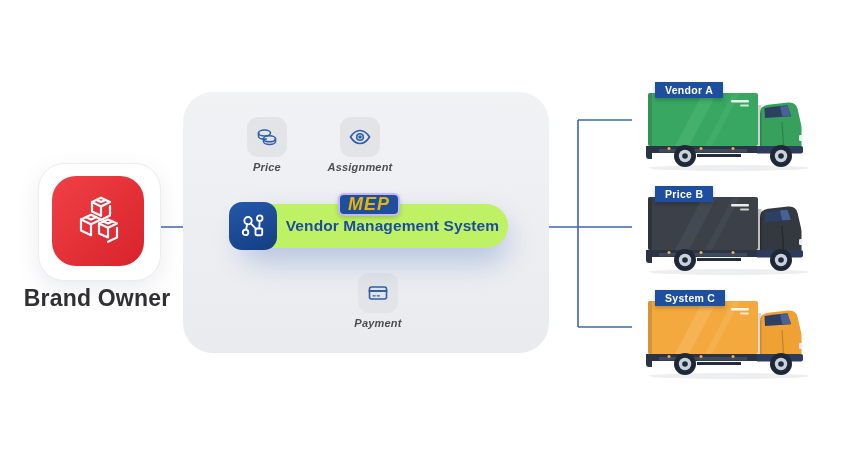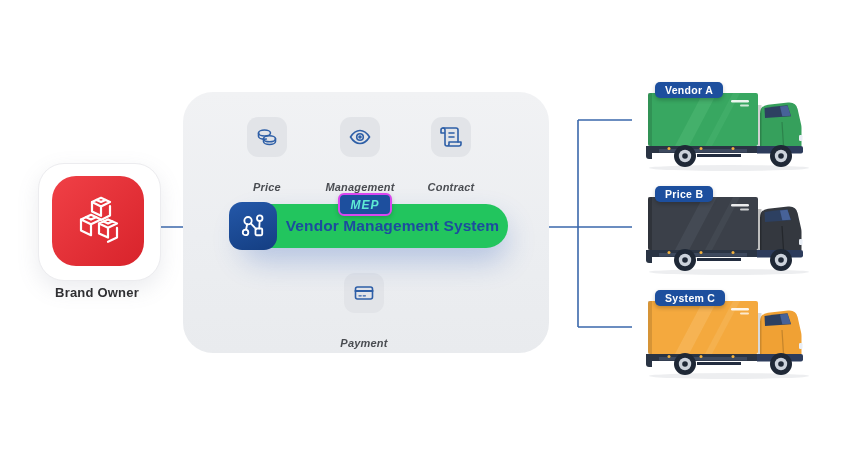--- a/index.html
+++ b/index.html
@@ -40,7 +40,7 @@
   
   .truck{position:absolute;left:645px;width:170px;height:90px;}
   .truck-a{top:82px;} .truck-b{top:186px;} .truck-c{top:290px;}
-  .vendor-badge{position:absolute;left:10px;top:0;z-index:2;background:#1d4f9e;color:#ffffff;border-radius:5px;
+  .vendor-badge{position:absolute;left:10px;top:0;z-index:2;background:#1d4f9e;color:#ffffff;border-radius:0;
     padding:2px 10px;font-size:10.5px;font-weight:700;letter-spacing:.3px;box-shadow:0 2px 4px rgba(0,0,0,.22);white-space:nowrap;}
   .truck-art{position:absolute;left:0;top:6px;}
 </style>

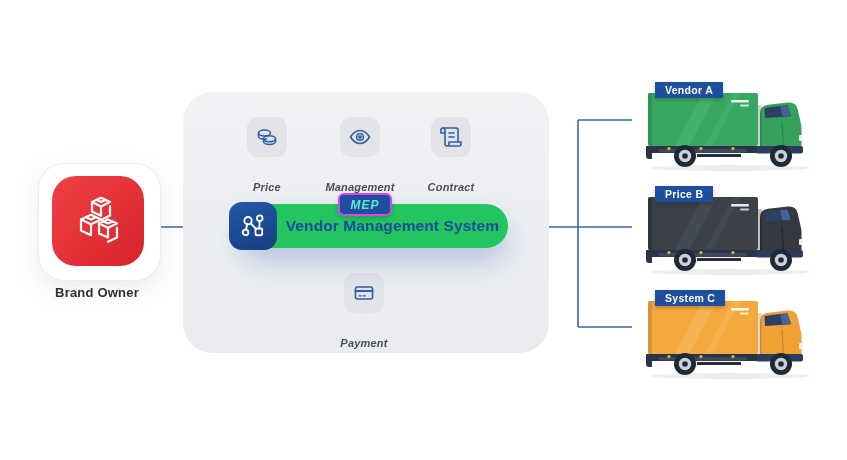--- a/index.html
+++ b/index.html
@@ -23,7 +23,7 @@
 
   .feature{position:absolute;width:90px;display:flex;flex-direction:column;align-items:center;}
   .tile{width:40px;height:40px;border-radius:11px;background:#e2e4e8;display:flex;align-items:center;justify-content:center;}
-  .flabel{margin-top:24px;font-size:11px;font-style:italic;font-weight:600;color:#4a4d52;letter-spacing:.2px;white-space:nowrap;}
+  .flabel{margin-top:4px;font-size:11px;font-style:italic;font-weight:600;color:#4a4d52;letter-spacing:.2px;white-space:nowrap;}
   .f-price{left:222px;top:117px;}  .f-visibility{left:315px;top:117px;}  .f-contract{left:406px;top:117px;}
   .f-assignment{left:222px;top:273px;} .f-payment{left:319px;top:273px;} .f-analytic{left:406px;top:273px;}
 

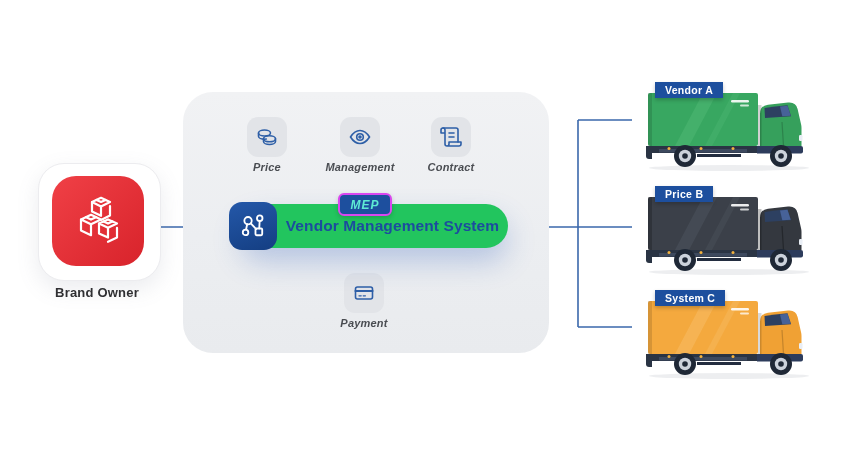--- a/index.html
+++ b/index.html
@@ -99,7 +99,7 @@
         <circle cx="12" cy="12" r="1" fill="#2e5fa7"></circle>
       </svg>
     </div>
-    <div class="flabel">Management</div>
+    <div class="flabel">Assignment</div>
   </div>
 
   <div class="feature f-contract">

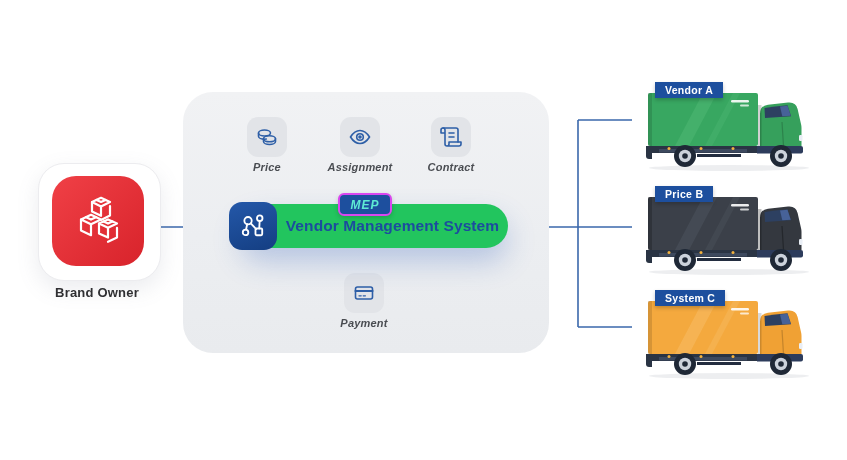--- a/index.html
+++ b/index.html
@@ -102,17 +102,6 @@
     <div class="flabel">Assignment</div>
   </div>
 
-  <div class="feature f-contract">
-    <div class="tile">
-      <svg width="24" height="24" viewBox="0 0 24 24" fill="none" stroke="#2e5fa7" stroke-width="1.6" stroke-linecap="round" stroke-linejoin="round">
-        <path d="M8 21h12a2 2 0 0 0 2-2v-2H10v2a2 2 0 1 1-4 0V5a2 2 0 1 0-4 0v3h4"></path>
-        <path d="M19 17V5a2 2 0 0 0-2-2H4"></path>
-        <path d="M15 8h-5"></path>
-        <path d="M15 12h-5"></path>
-      </svg>
-    </div>
-    <div class="flabel">Contract</div>
-  </div>
 
 
   <div class="feature f-payment">

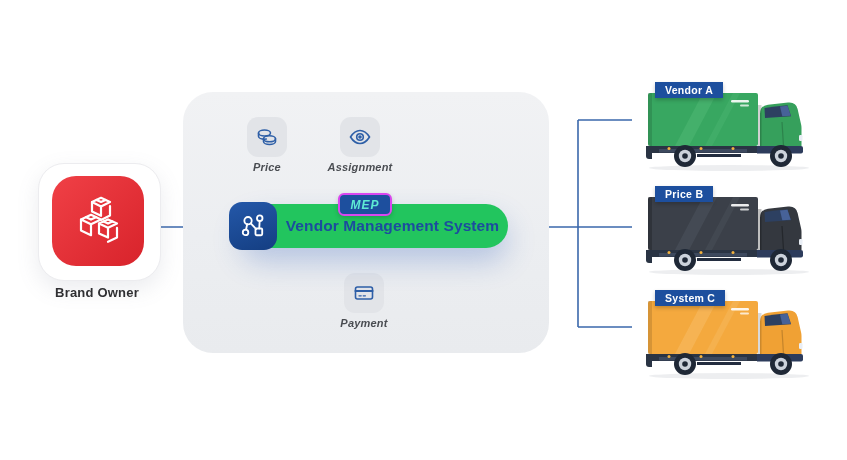--- a/index.html
+++ b/index.html
@@ -34,8 +34,8 @@
   .vms-iconbox{position:absolute;left:229px;top:202px;width:48px;height:48px;border-radius:13px;
     background:linear-gradient(160deg,#2458a9,#143e82);display:flex;align-items:center;justify-content:center;z-index:3;}
   .mep-badge{position:absolute;left:338px;top:193px;min-width:34px;height:17px;padding:1px 8px;z-index:4;
-    background:#1d4f9e;border:2px solid #d946ef;border-radius:6px;box-shadow:0 2px 5px rgba(0,0,0,.18);
-    display:flex;align-items:center;justify-content:center;color:#5eead4;font-size:12px;font-weight:800;font-style:italic;letter-spacing:1px;}
+    background:#1d4f9e;border:2px solid #c4b5fd;border-radius:6px;box-shadow:0 2px 5px rgba(0,0,0,.18);
+    display:flex;align-items:center;justify-content:center;color:#eab308;font-size:18px;font-weight:800;font-style:italic;letter-spacing:1px;}
 
   
   .truck{position:absolute;left:645px;width:170px;height:90px;}

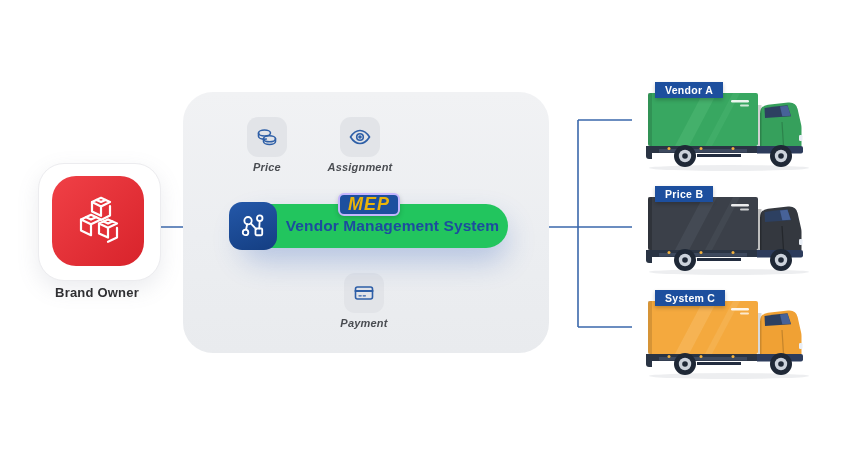--- a/index.html
+++ b/index.html
@@ -28,7 +28,7 @@
   .f-assignment{left:222px;top:273px;} .f-payment{left:319px;top:273px;} .f-analytic{left:406px;top:273px;}
 
   
-  .vms-pill{position:absolute;left:240px;top:204px;width:268px;height:44px;background:#22c55e;border-radius:22px;
+  .vms-pill{position:absolute;left:240px;top:204px;width:268px;height:44px;background:#bef264;border-radius:22px;
     box-shadow:0 14px 28px rgba(45,95,185,.28);display:flex;align-items:center;justify-content:flex-end;z-index:2;}
   .vms-title{width:231px;text-align:center;font-size:15.5px;font-weight:800;color:#1c4c9e;letter-spacing:.1px;}
   .vms-iconbox{position:absolute;left:229px;top:202px;width:48px;height:48px;border-radius:13px;

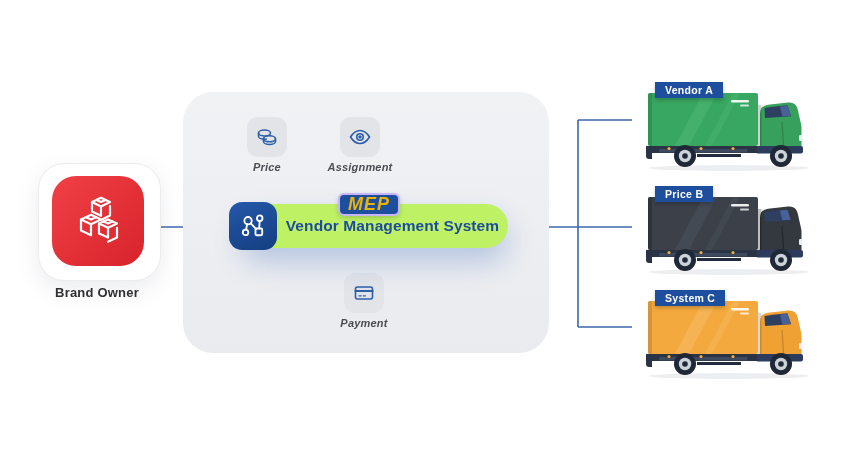--- a/index.html
+++ b/index.html
@@ -15,7 +15,7 @@
   .brand-icon{position:absolute;left:52px;top:176px;width:92px;height:90px;border-radius:24px;
     background:linear-gradient(135deg,#f04046,#d8232b);display:flex;align-items:center;justify-content:center;}
   .brand-label{position:absolute;left:14px;top:285px;width:166px;text-align:center;
-    font-size:13px;font-weight:700;color:#303033;letter-spacing:.2px;}
+    font-size:23px;font-weight:700;color:#303033;letter-spacing:.2px;}
 
   
   .panel{position:absolute;left:183px;top:92px;width:366px;height:261px;border-radius:30px;

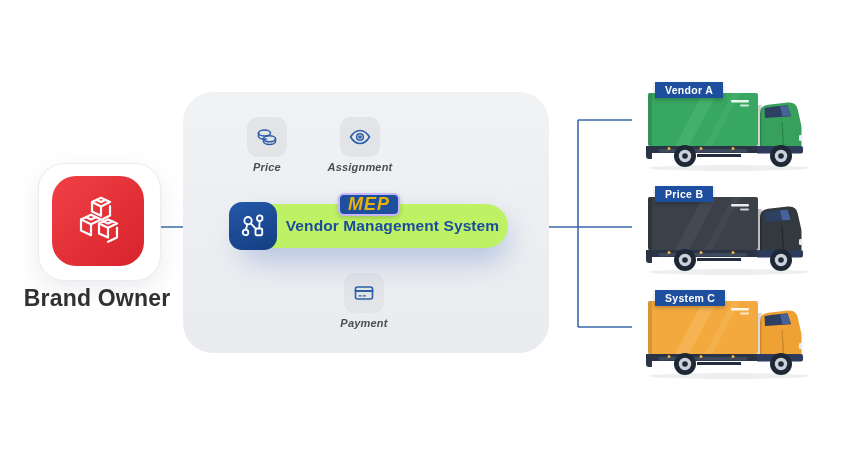--- a/index.html
+++ b/index.html
@@ -25,7 +25,7 @@
   .tile{width:40px;height:40px;border-radius:11px;background:#e2e4e8;display:flex;align-items:center;justify-content:center;}
   .flabel{margin-top:4px;font-size:11px;font-style:italic;font-weight:600;color:#4a4d52;letter-spacing:.2px;white-space:nowrap;}
   .f-price{left:222px;top:117px;}  .f-visibility{left:315px;top:117px;}  .f-contract{left:406px;top:117px;}
-  .f-assignment{left:222px;top:273px;} .f-payment{left:319px;top:273px;} .f-analytic{left:406px;top:273px;}
+  .f-assignment{left:222px;top:273px;} .f-payment{left:333px;top:273px;} .f-analytic{left:406px;top:273px;}
 
   
   .vms-pill{position:absolute;left:240px;top:204px;width:268px;height:44px;background:#bef264;border-radius:22px;

